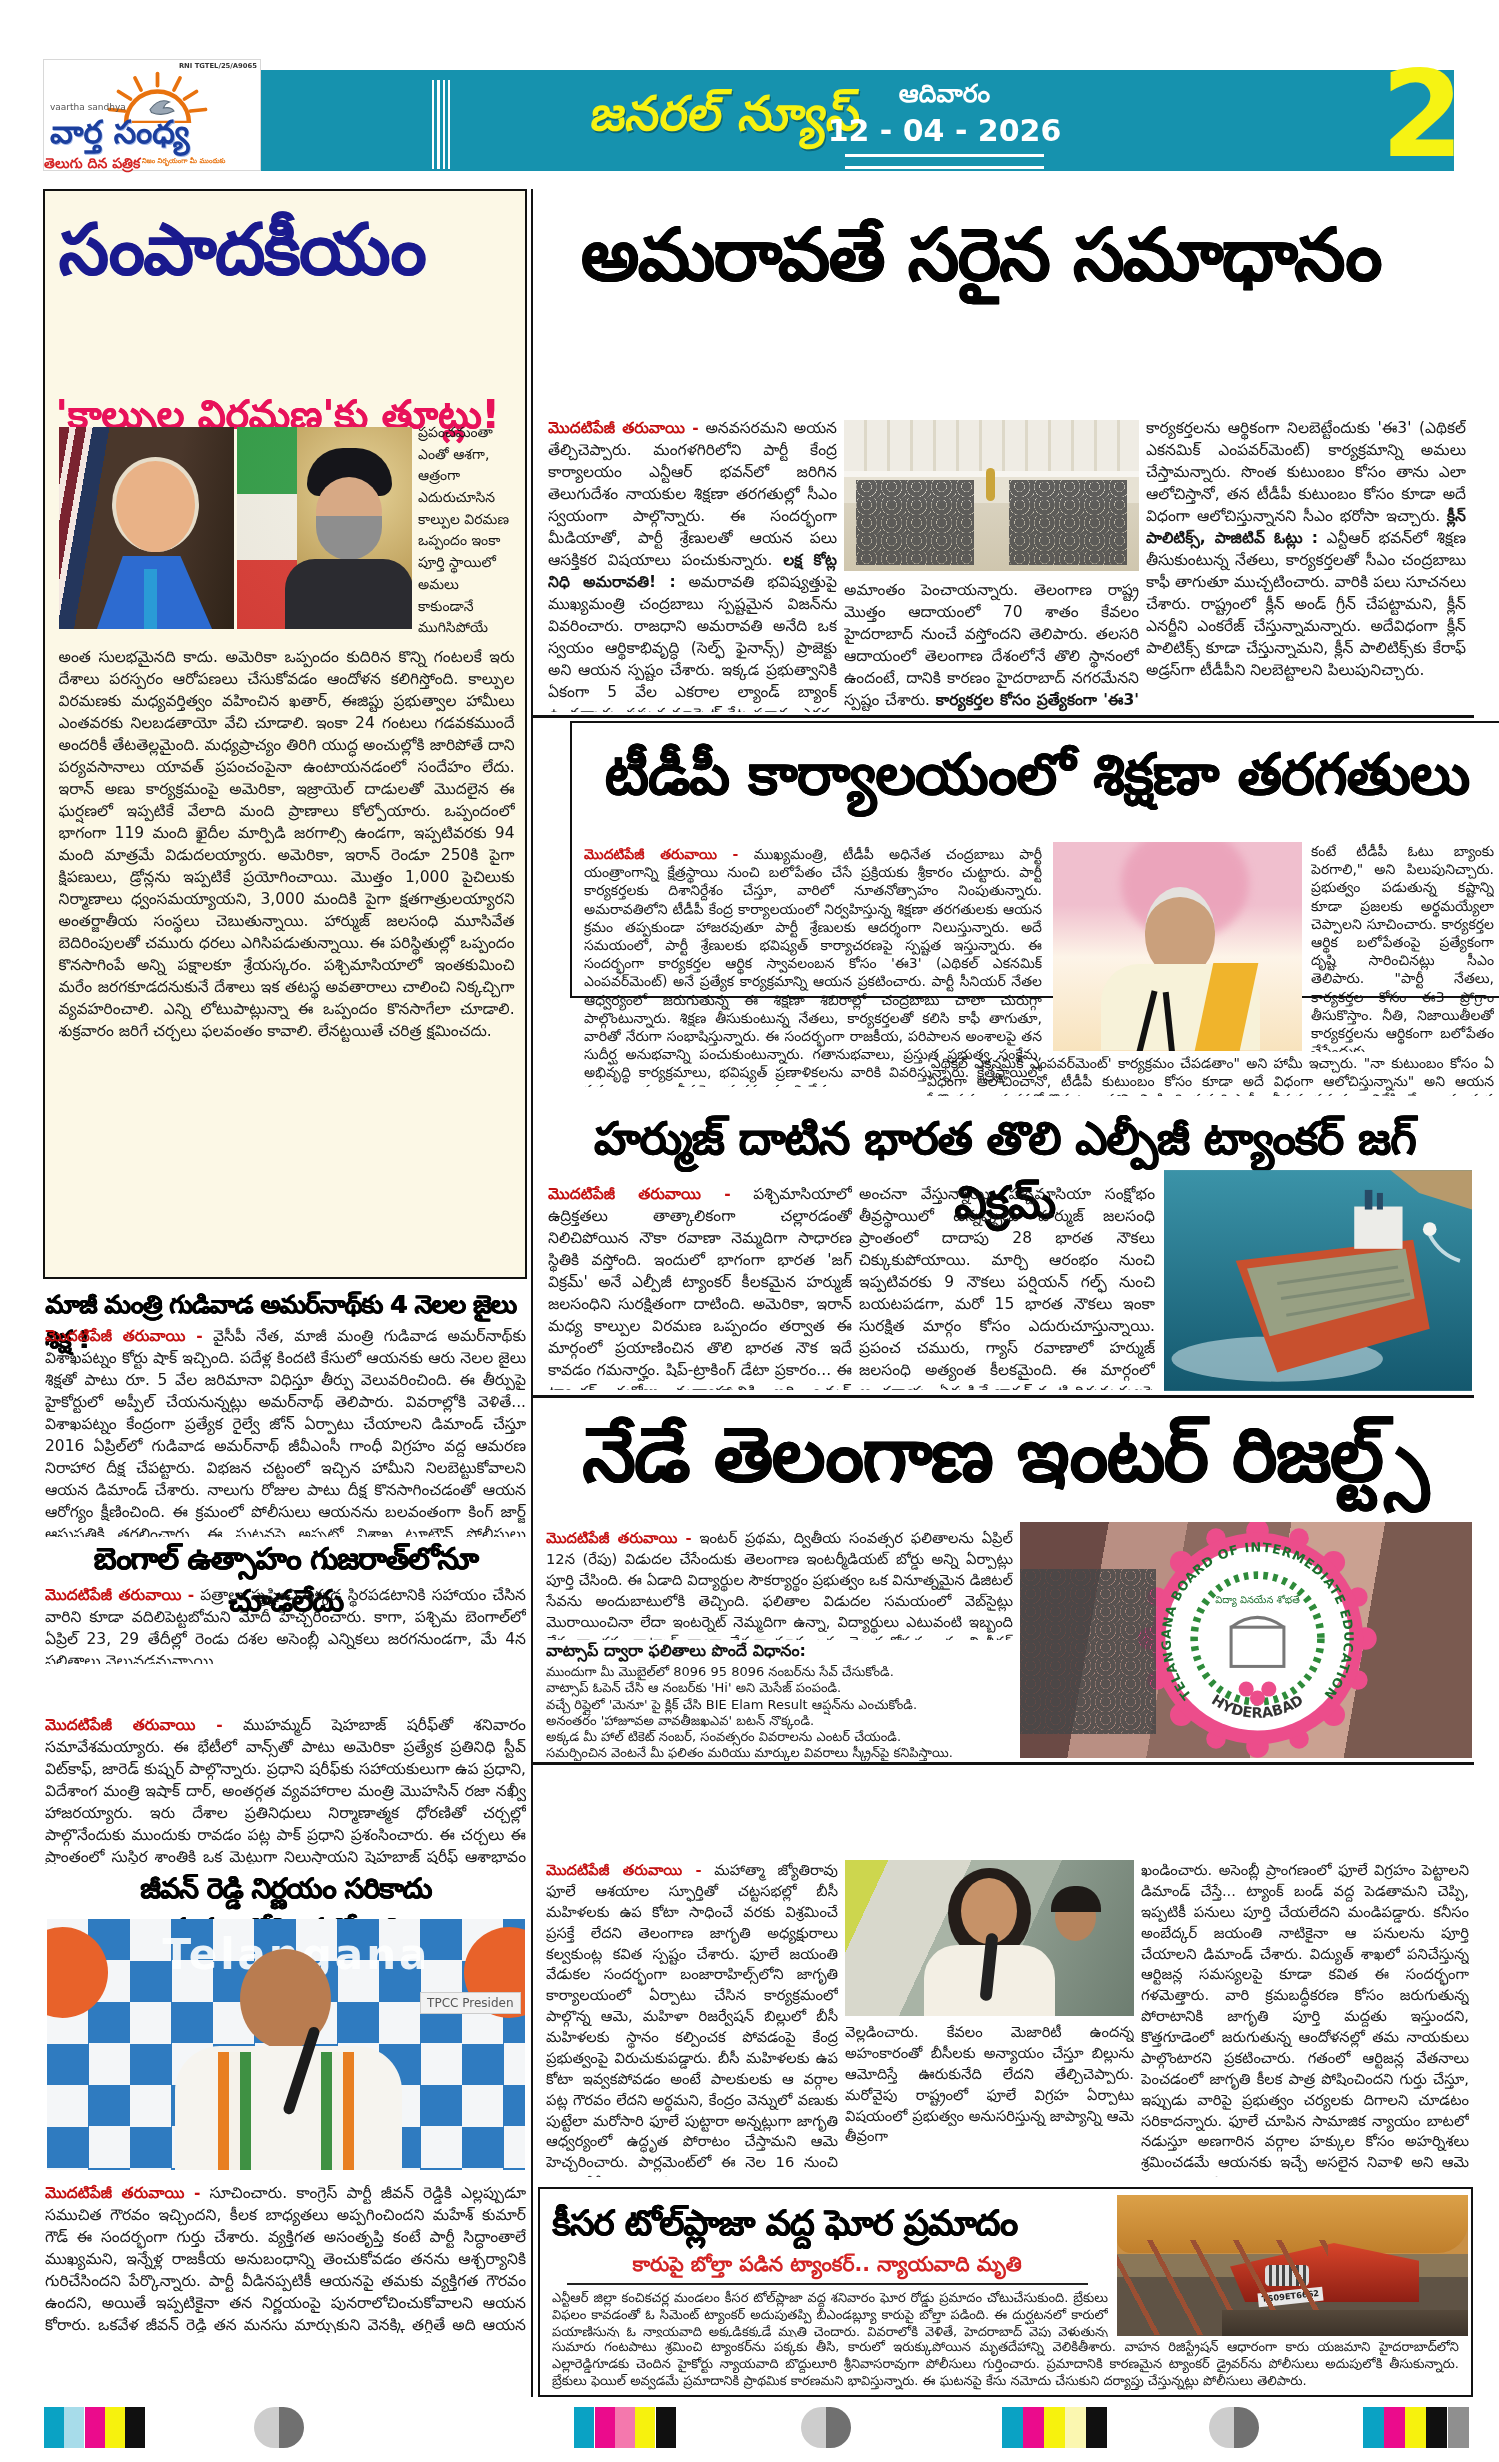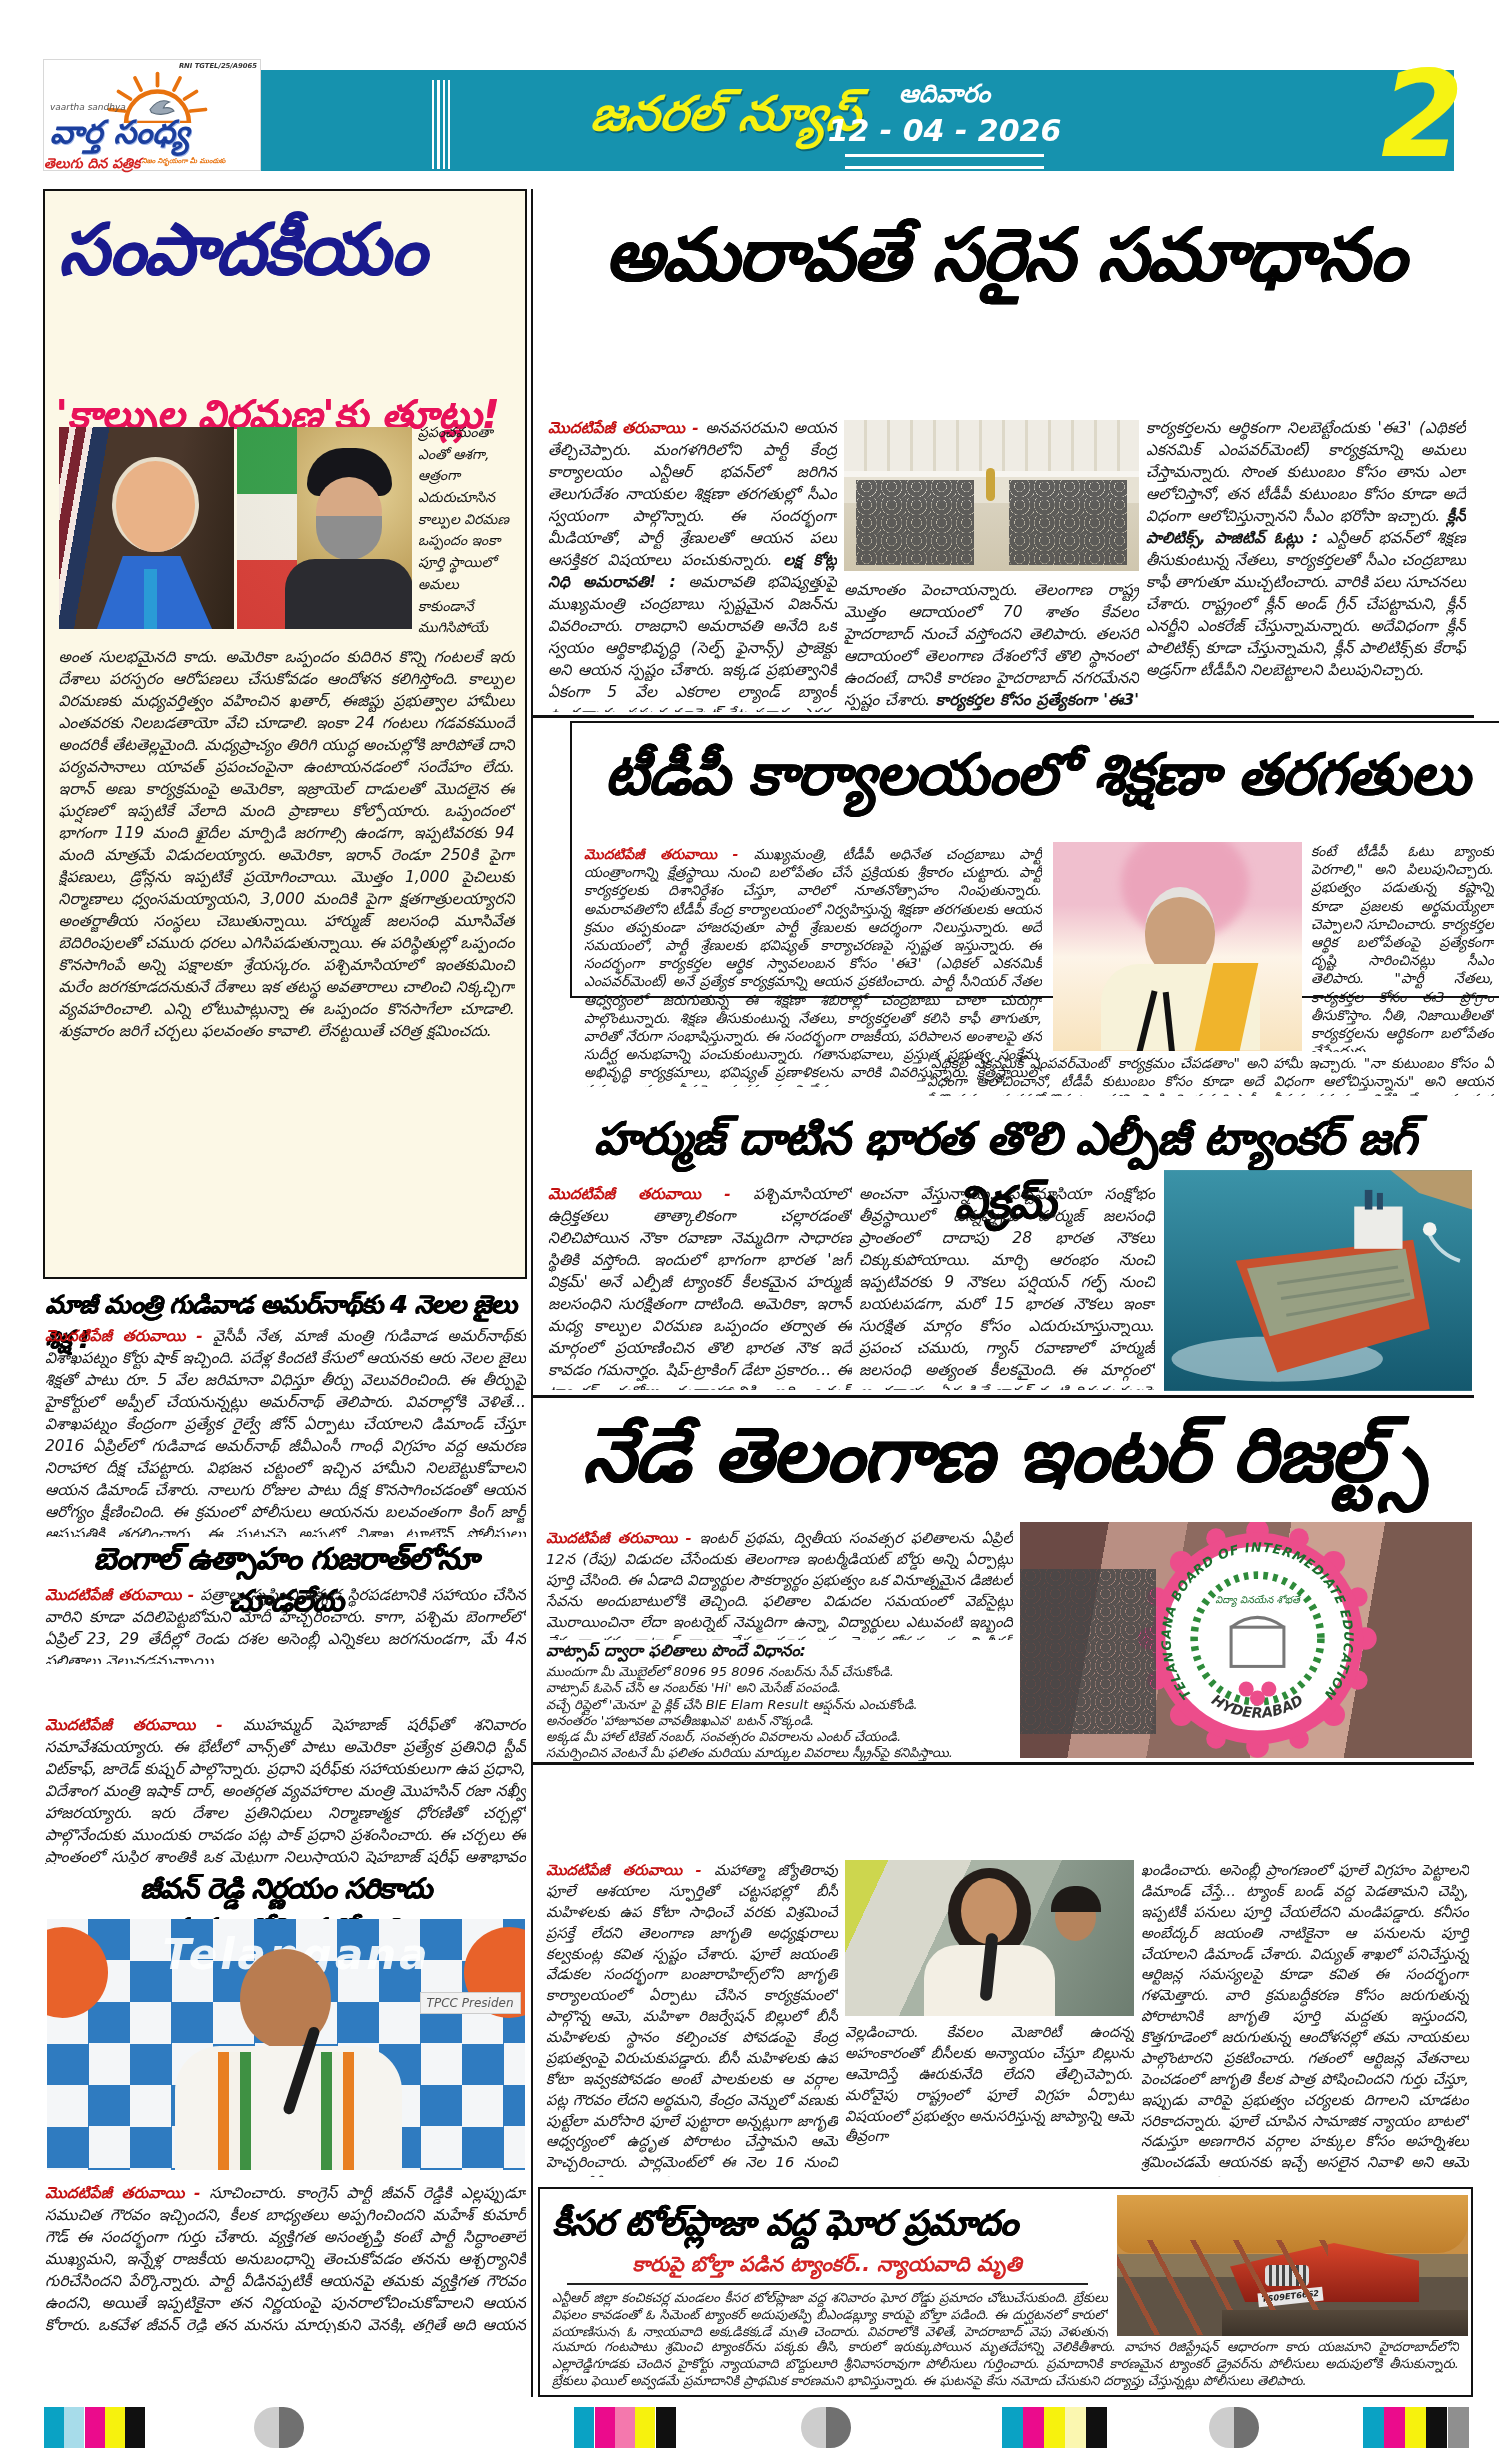--- a/index.html
+++ b/index.html
@@ -4,7 +4,7 @@
 <style>
   html,body{margin:0;padding:0;background:#e9e9e9;}
   body{font-family:"DejaVu Sans","Liberation Sans",sans-serif;}
-  .page{position:relative;width:1499px;height:2462px;background:#fff;margin:0 auto;overflow:hidden;font-style:italic;}
+  .page{position:relative;width:1499px;height:2462px;background:#fff;margin:0 auto;overflow:hidden;}
   .abs{position:absolute;}
   .body-txt{font-size:15.5px;line-height:1.42;text-align:justify;color:#161616;overflow:hidden;}
   .sm-txt{font-size:13.2px;line-height:1.3;text-align:justify;color:#161616;overflow:hidden;}

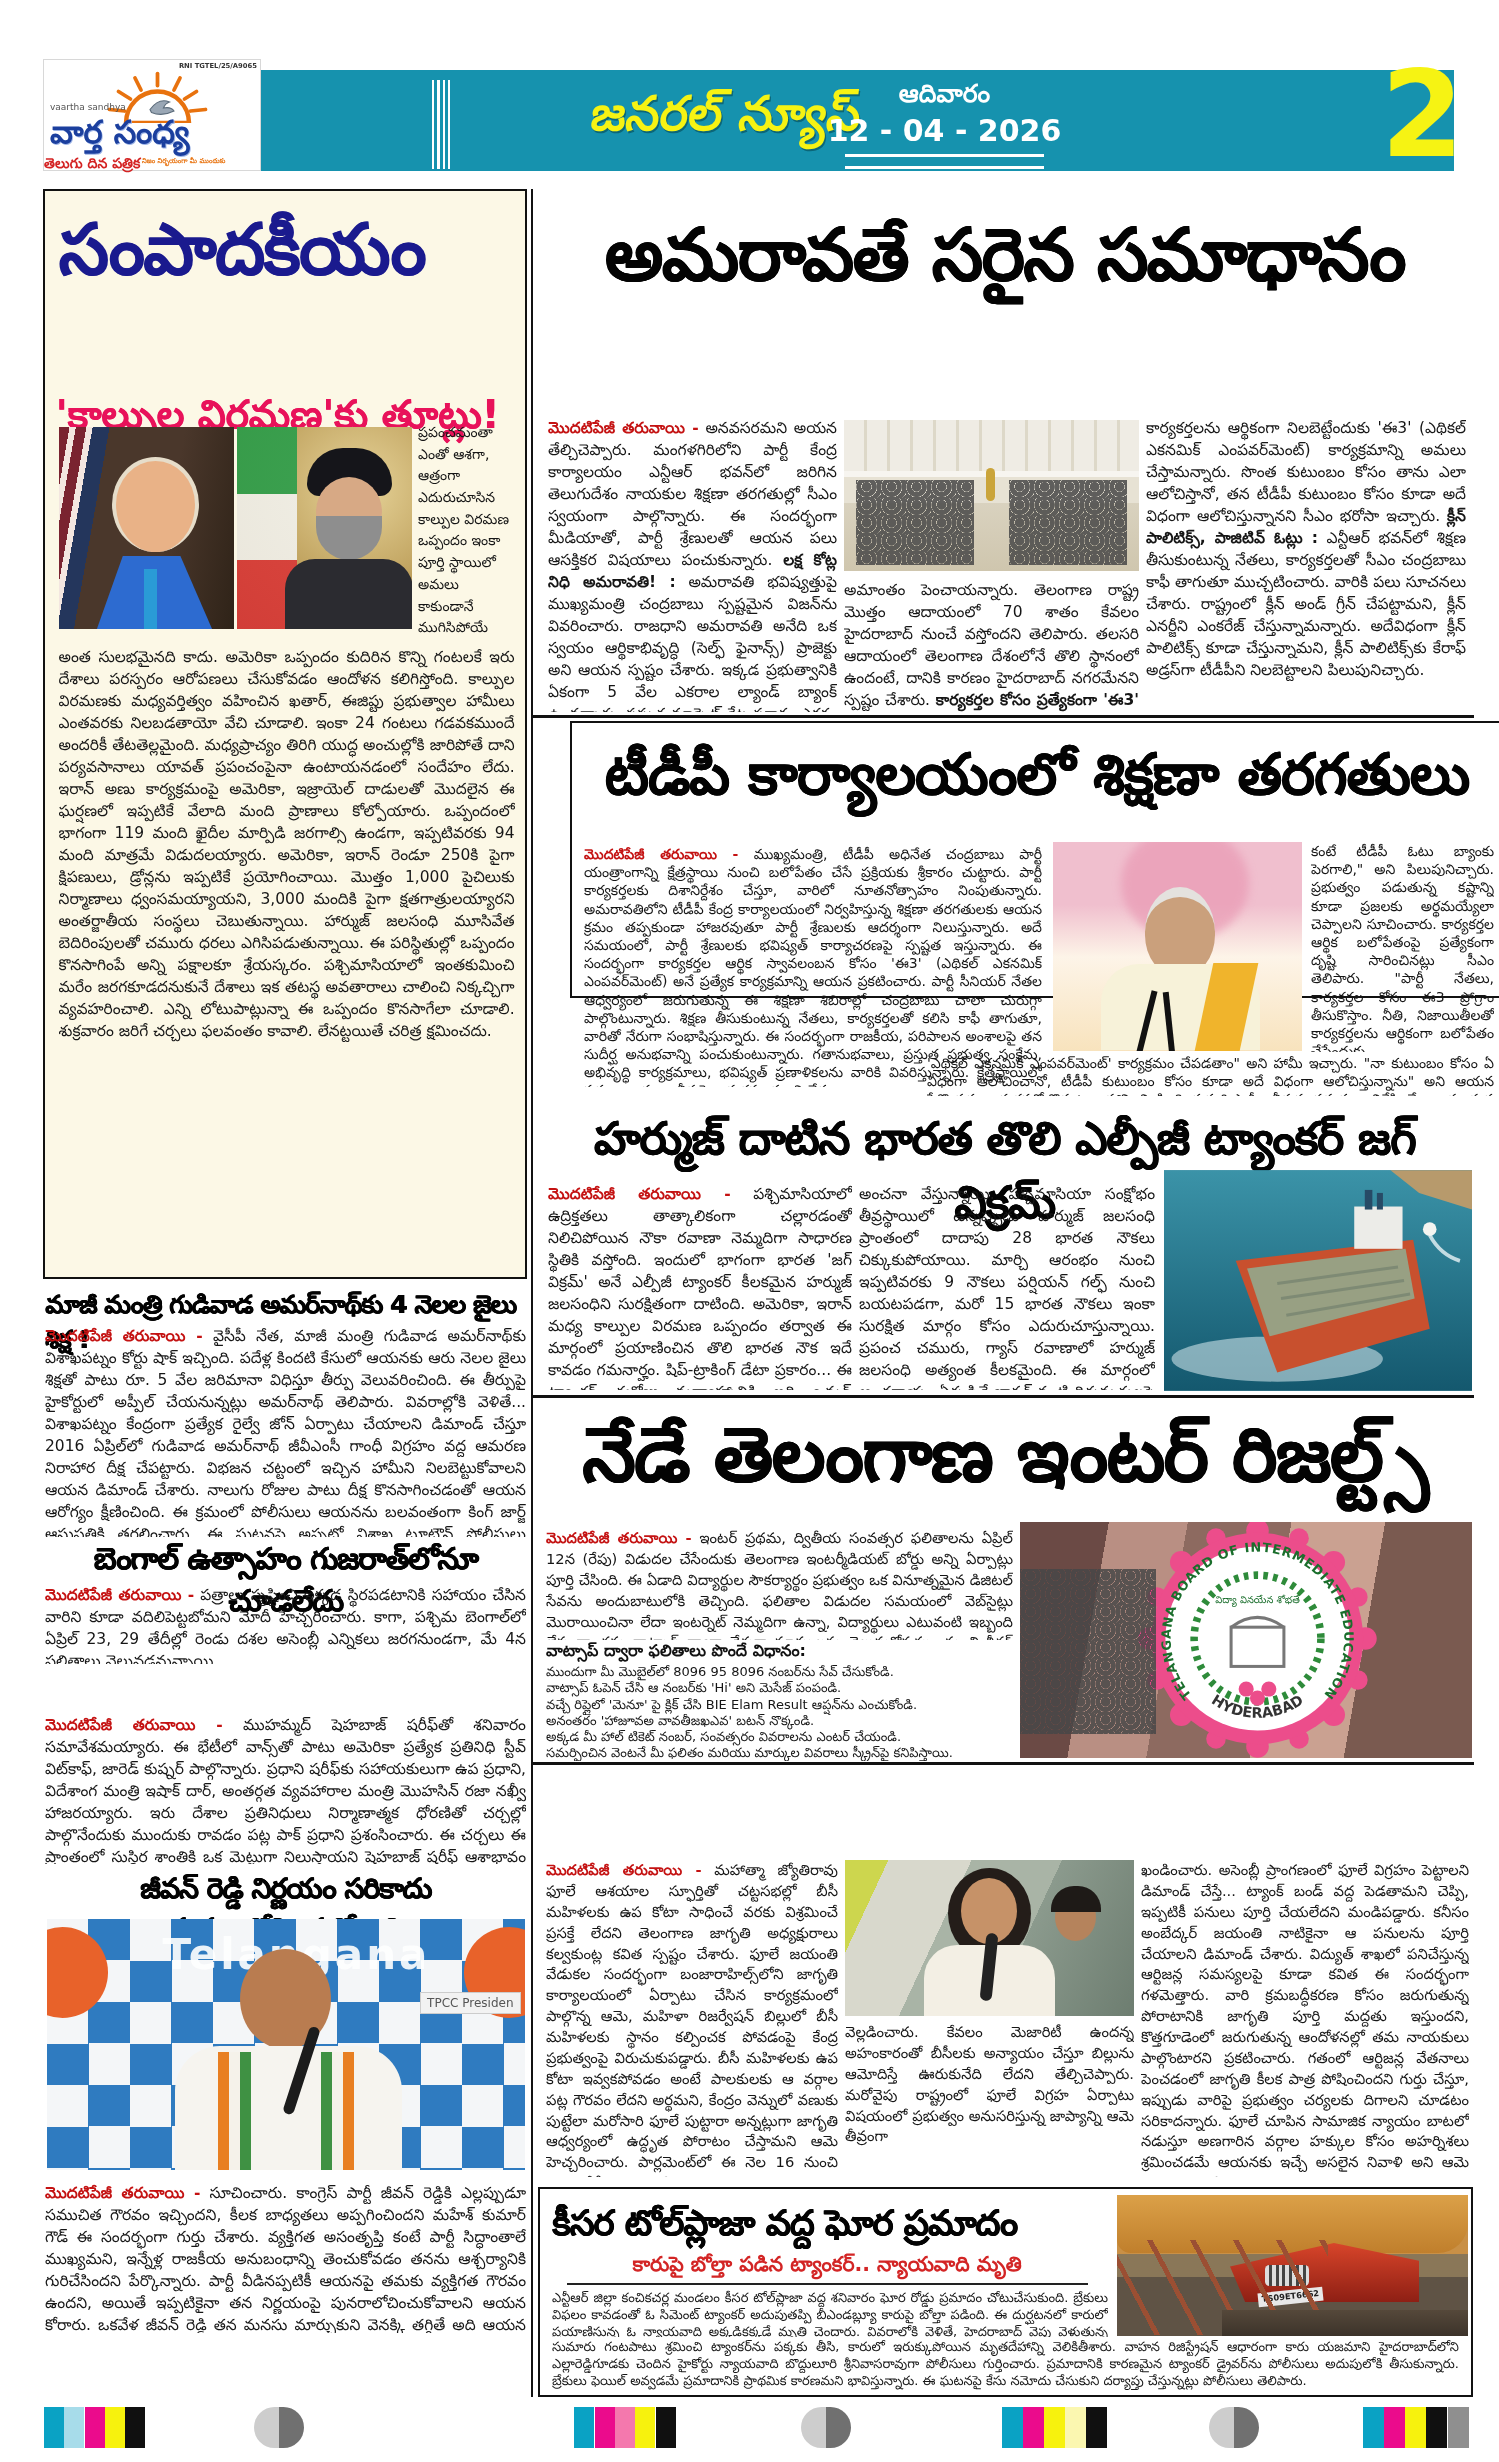--- a/index.html
+++ b/index.html
@@ -125,7 +125,7 @@
 
   <div class="abs rule" style="left:531px;top:189px;width:2.3px;height:2208px;"></div>
 
-  <div class="abs hl hl-c" style="left:540px;top:212px;width:929px;font-size:73px;letter-spacing:-1.5px;">అమరావతే సరైన సమాధానం</div>
+  <div class="abs hl hl-c" style="left:516px;top:212px;width:929px;font-size:73px;letter-spacing:-1.5px;">అమరావతే సరైన సమాధానం</div>
   <div class="abs body-txt" style="left:548px;top:417px;width:289px;height:295px;">
     <span class="lead">మొదటిపేజీ తరువాయి -</span> <span>అనవసరమని అయన తేల్చిచెప్పారు. మంగళగిరిలోని పార్టీ కేంద్ర కార్యాలయం ఎన్టీఆర్ భవన్‌లో జరిగిన తెలుగుదేశం నాయకుల శిక్షణా తరగతుల్లో సీఎం స్వయంగా పాల్గొన్నారు. ఈ సందర్భంగా మీడియాతో, పార్టీ శ్రేణులతో ఆయన పలు ఆసక్తికర విషయాలు పంచుకున్నారు.</span> <b>లక్ష కోట్ల నిధి అమరావతి! :</b> <span>అమరావతి భవిష్యత్తుపై ముఖ్యమంత్రి చంద్రబాబు స్పష్టమైన విజన్‌ను వివరించారు. రాజధాని అమరావతి అనేది ఒక స్వయం ఆర్థికాభివృద్ధి (సెల్ఫ్ ఫైనాన్స్) ప్రాజెక్టు అని ఆయన స్పష్టం చేశారు. ఇక్కడ ప్రభుత్వానికి ఏకంగా 5 వేల ఎకరాల ల్యాండ్ బ్యాంక్ ఉందన్నారు. ప్రస్తుత మార్కెట్ రేట్ల ప్రకారం ఎకరం రూ. 10 కోట్లు విలువ వేసుకున్నా, ఆ భూమి మొత్తం విలువ రూ. 50 వేల కోట్లు అవుతుందని లెక్కలు చెప్పారు. భవిష్యత్తులో ఎకరం రూ. 20 కోట్లకు చేరితే, ఆ భూమి విలువ ఏకంగా లక్ష కోట్లకు చేరుతుందని వివరించారు.</span>
   </div>

